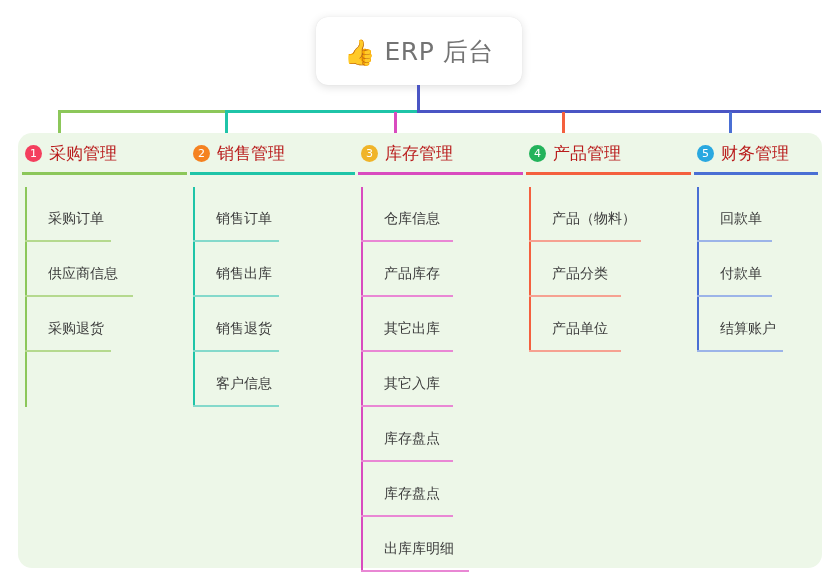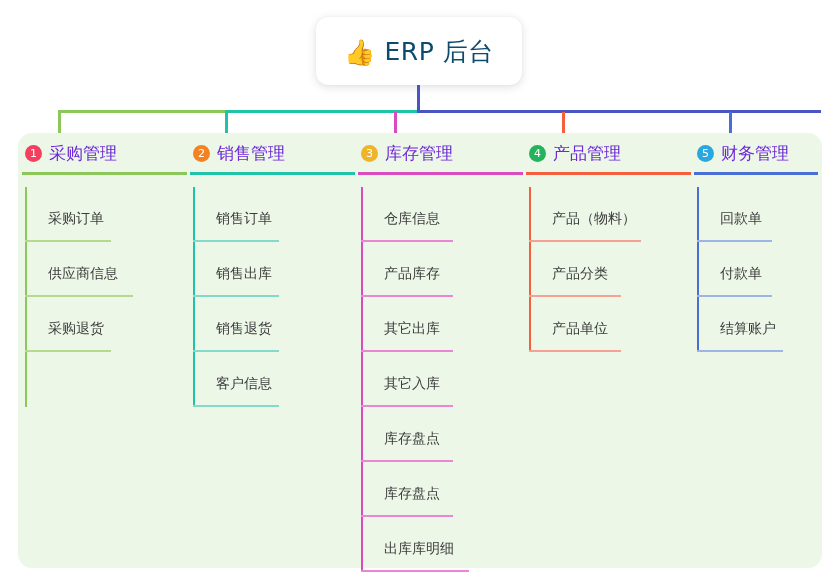--- a/index.html
+++ b/index.html
@@ -45,7 +45,7 @@
   }
   .root-title {
     font-size: 25px;
-    color: #0c4a6e;
+    color: #737373;
     letter-spacing: 0.5px;
     white-space: nowrap;
   }

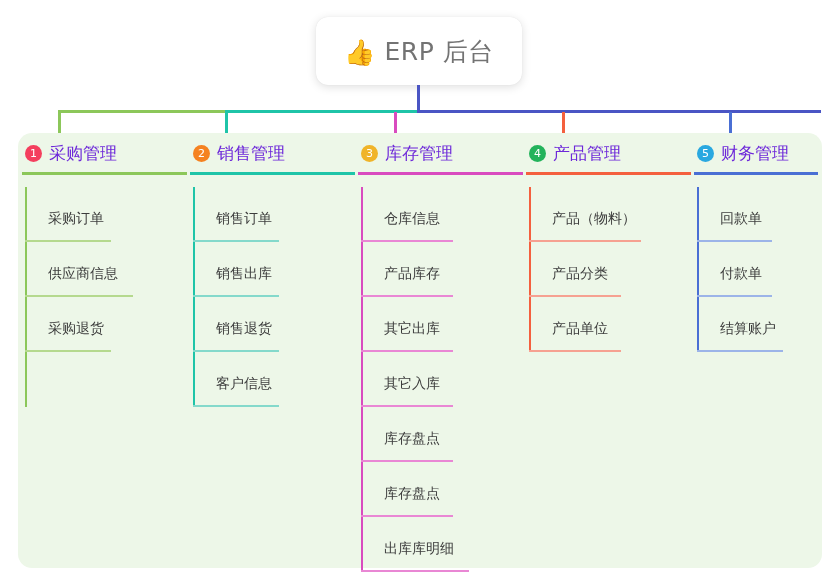--- a/index.html
+++ b/index.html
@@ -109,7 +109,7 @@
   }
   .col-title {
     font-size: 17px;
-    color: #6d28d9;
+    color: #b91c1c;
     white-space: nowrap;
   }
   .col-rule {

